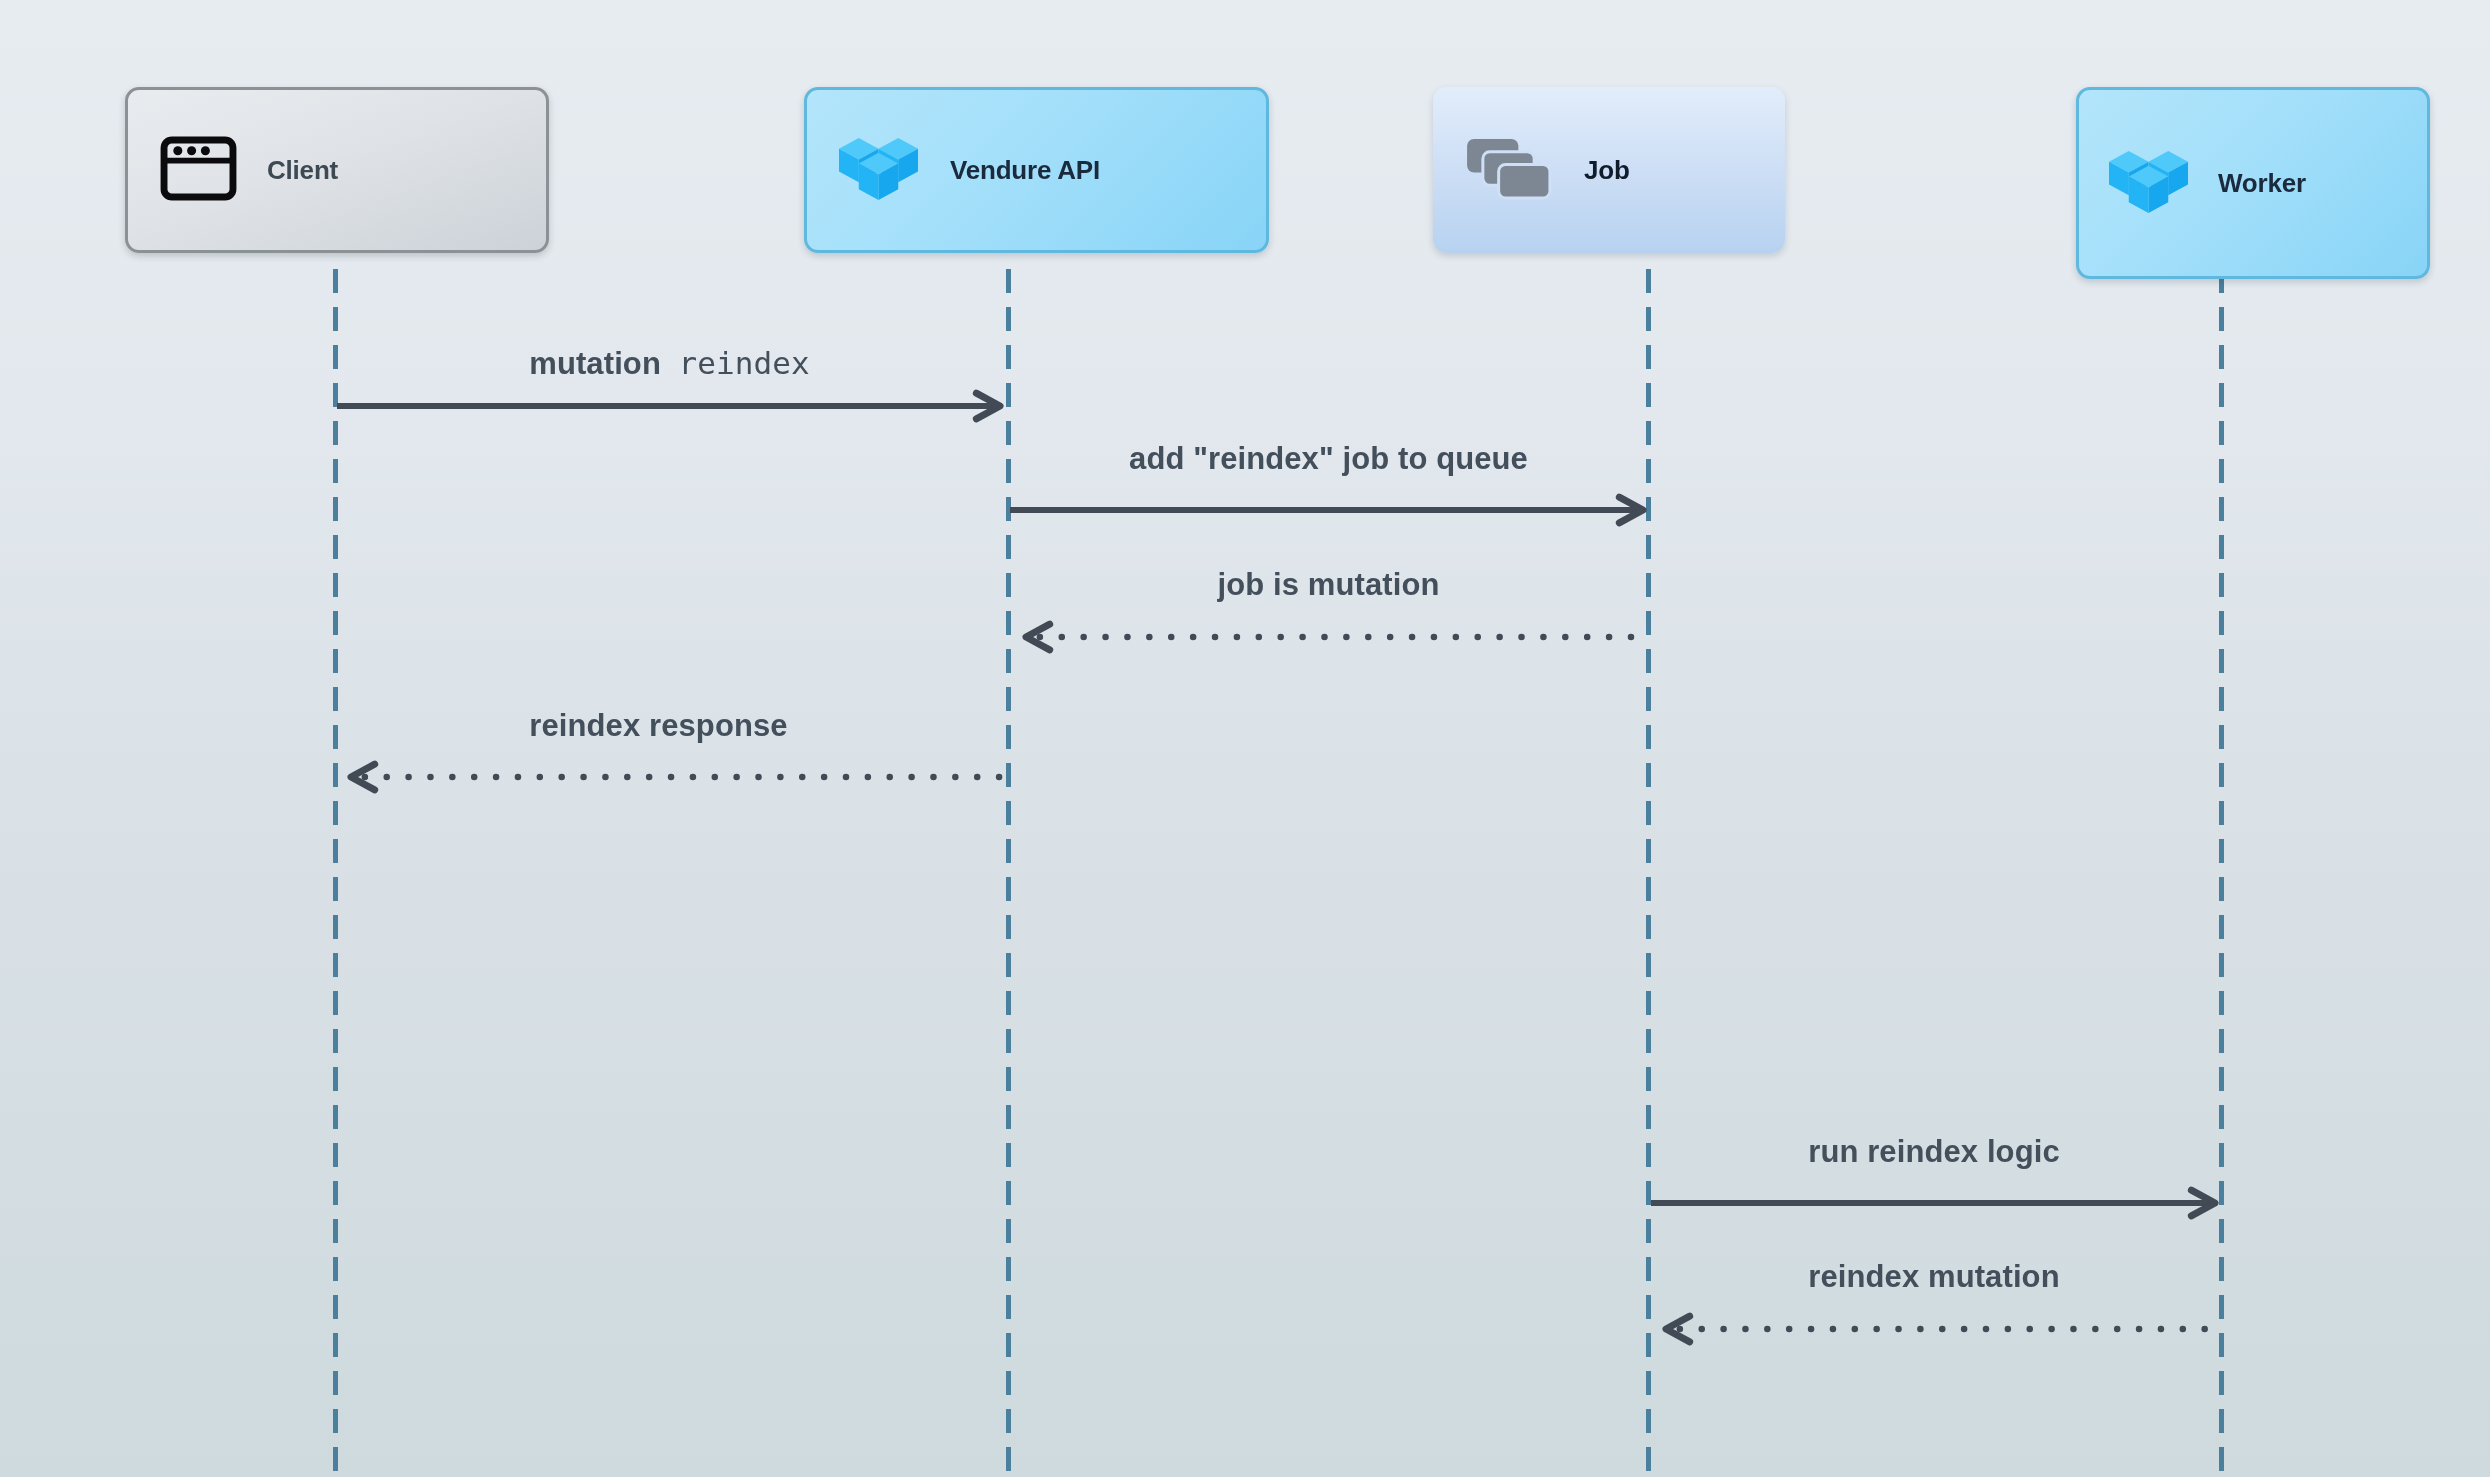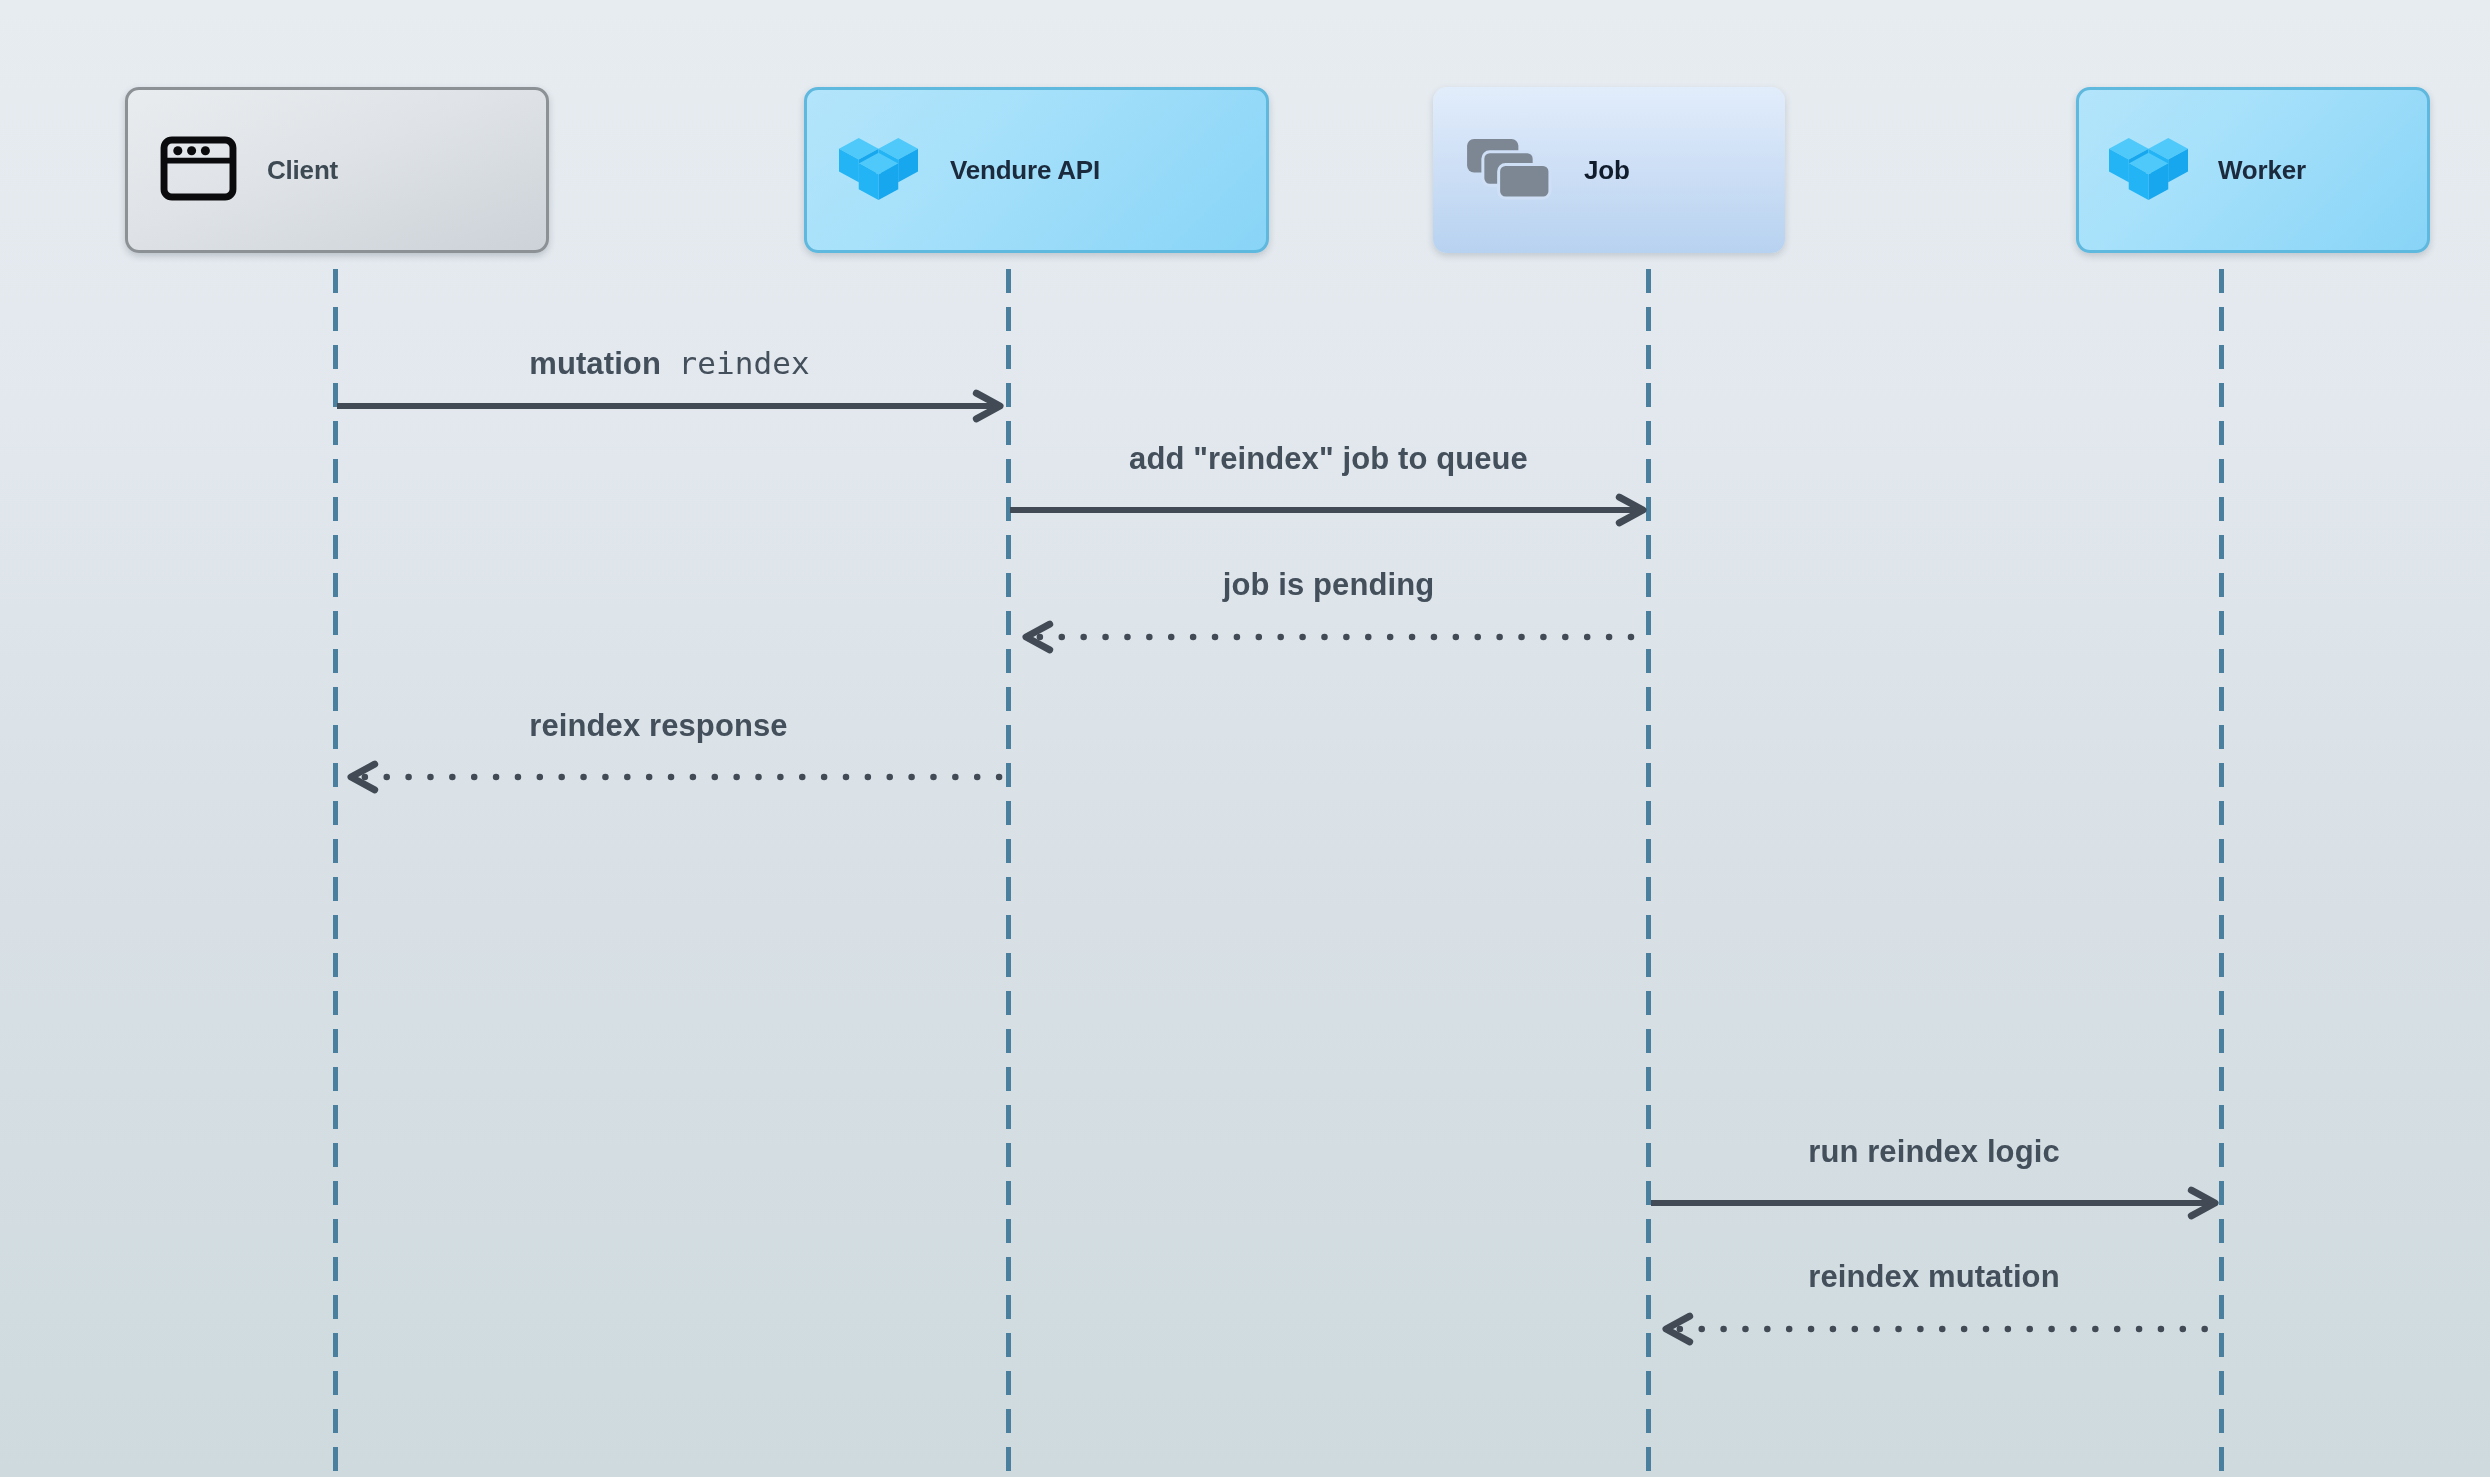--- a/index.html
+++ b/index.html
@@ -152,7 +152,7 @@
     <span class="plabel">Job</span>
   </div>
 
-  <div class="participant p-worker" style="left:2052px; top:87px; width:354px; height:166px; padding-left:24px;">
+  <div class="participant p-worker" style="left:2052px; top:87px; width:354px; height:192px; padding-left:24px;">
     <span class="icon" style="margin-right:24px;">
       <svg width="91" height="79" viewBox="0 0 92 80">
         <polygon points="6,20 26,9 46,20 26,31" fill="#4fc9fa"></polygon>

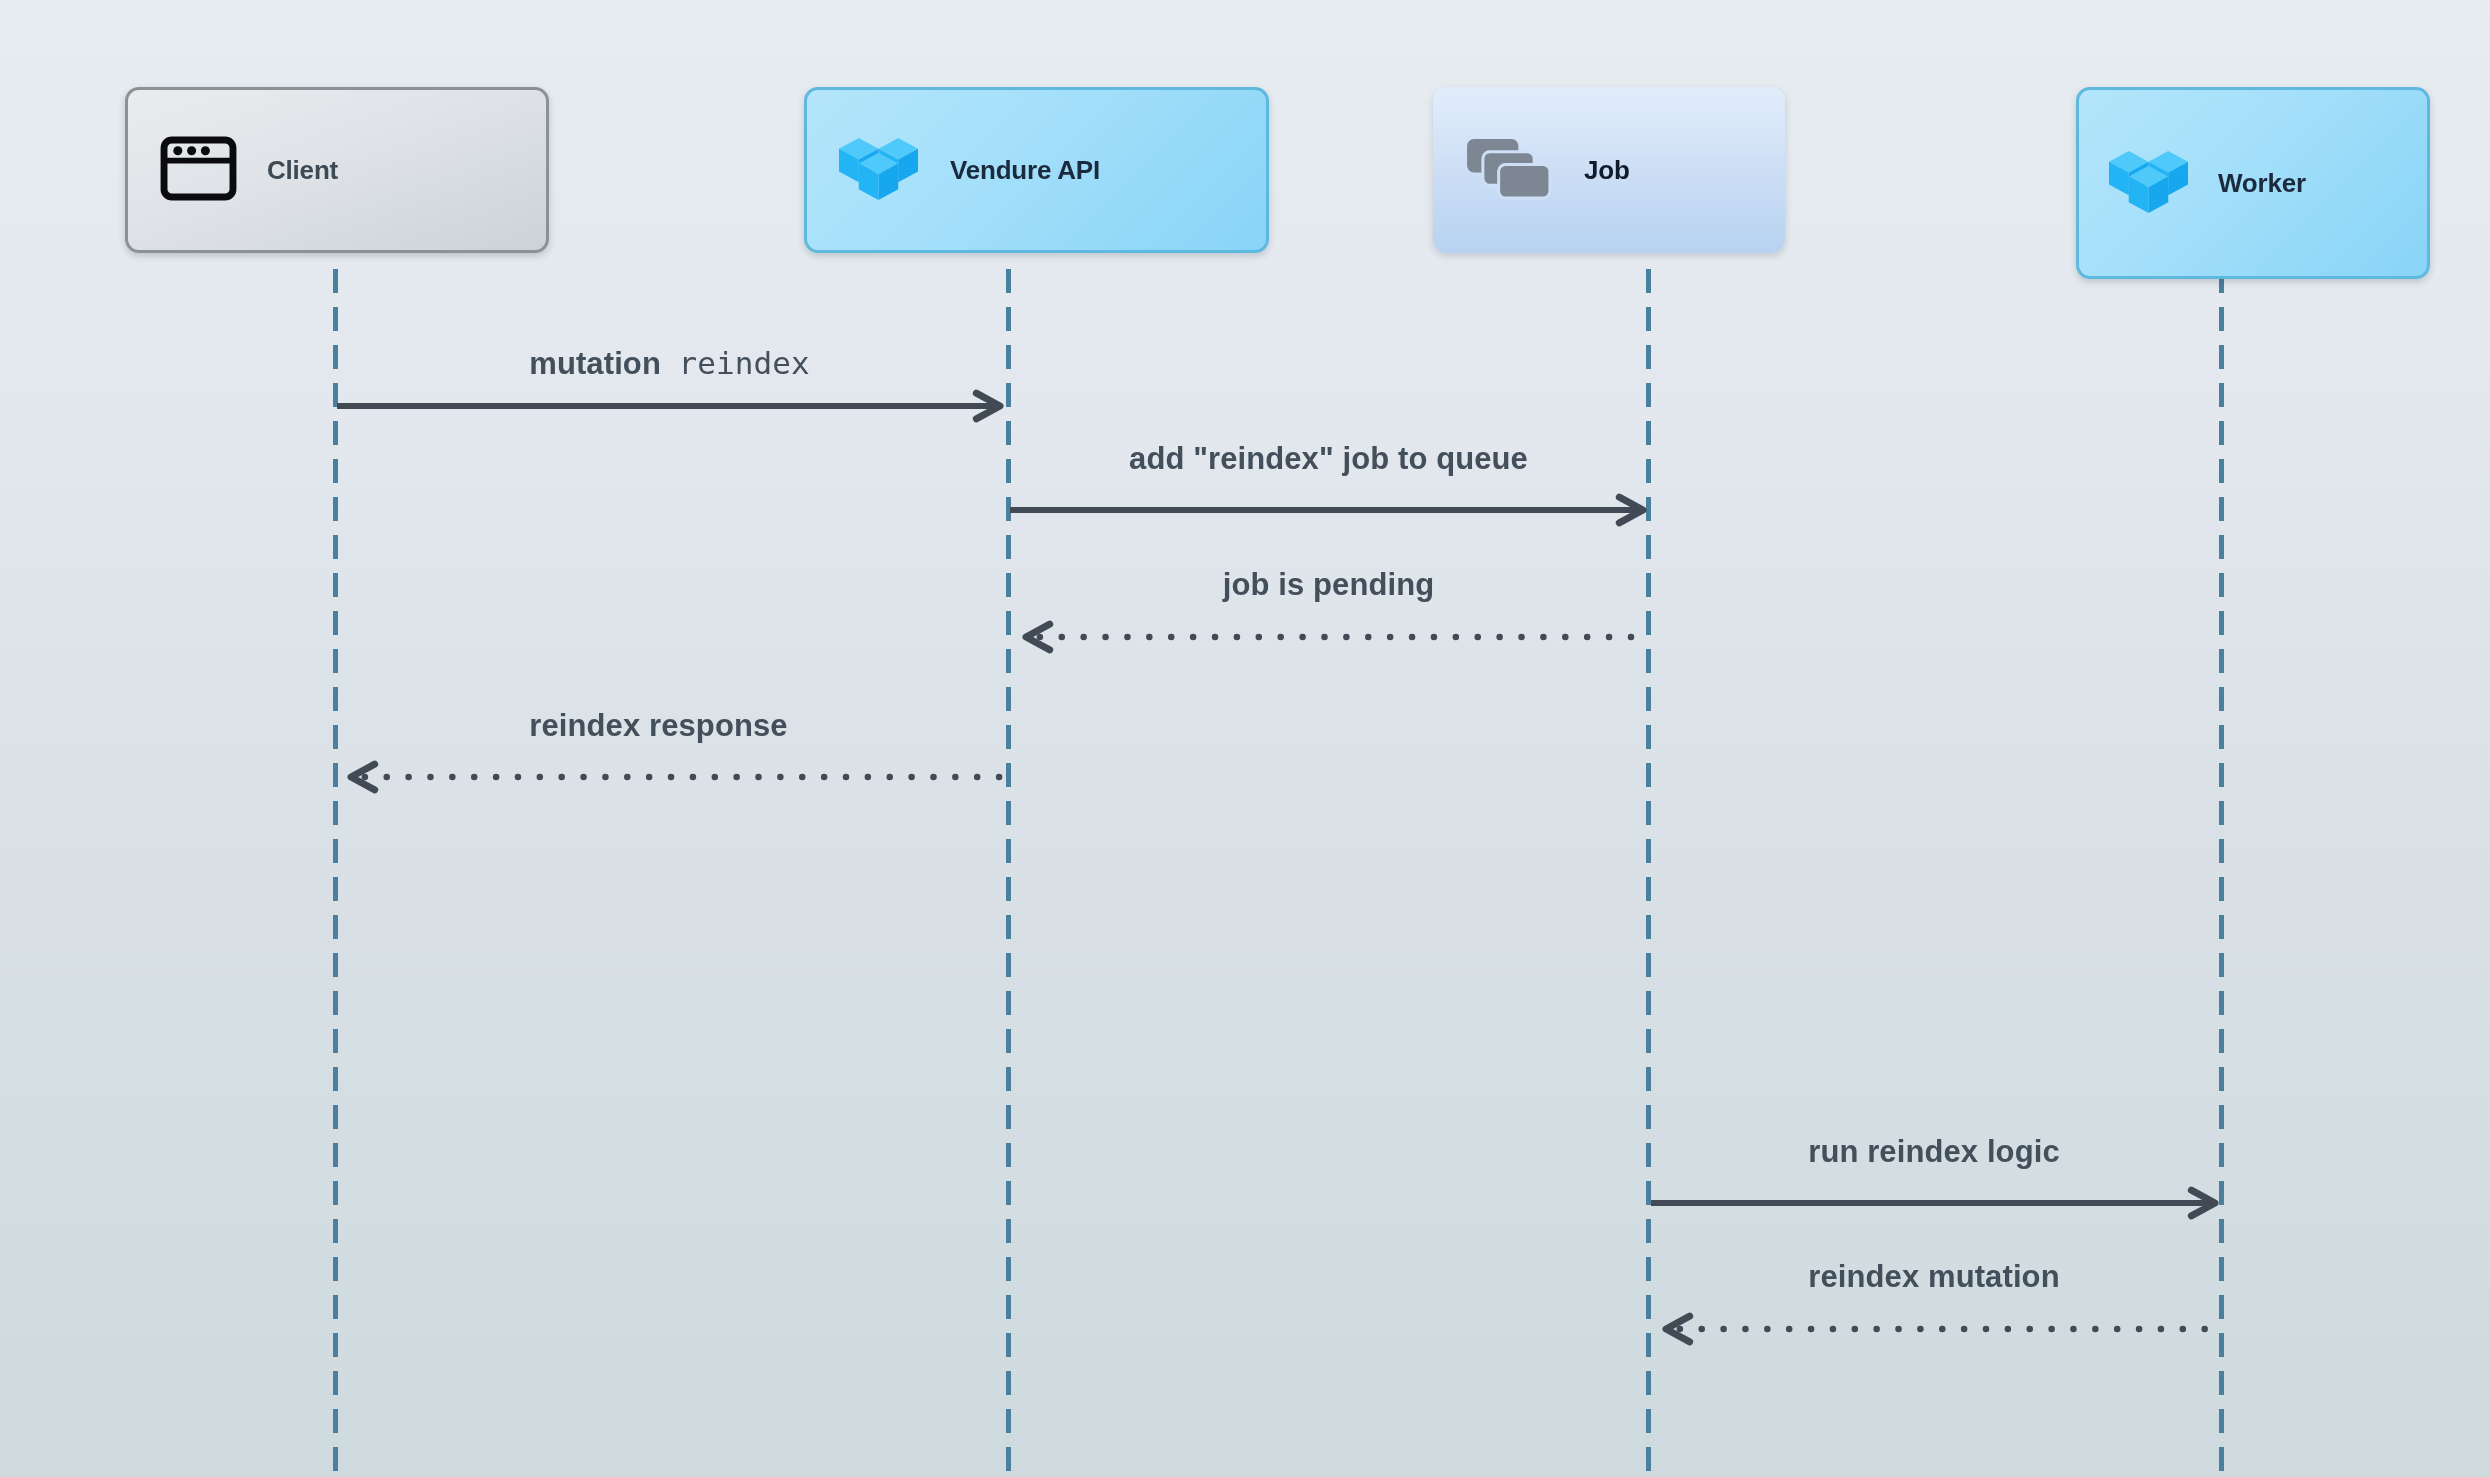--- a/index.html
+++ b/index.html
@@ -187,7 +187,7 @@
     </svg>
   </div>
 
-  <div class="msg-label" style="left:1008px; top:567px; width:641px;">job is pending</div>
+  <div class="msg-label" style="left:1008px; top:567px; width:641px;">job is mutation</div>
   <div class="msg-arrow" style="left:1022px; top:622px; width:634px;">
     <svg width="634" height="30" viewBox="0 0 640 30">
       <line x1="18" y1="15" x2="628" y2="15" stroke="#414a55" stroke-width="6.5" stroke-linecap="round" stroke-dasharray="0.1 22"></line>

